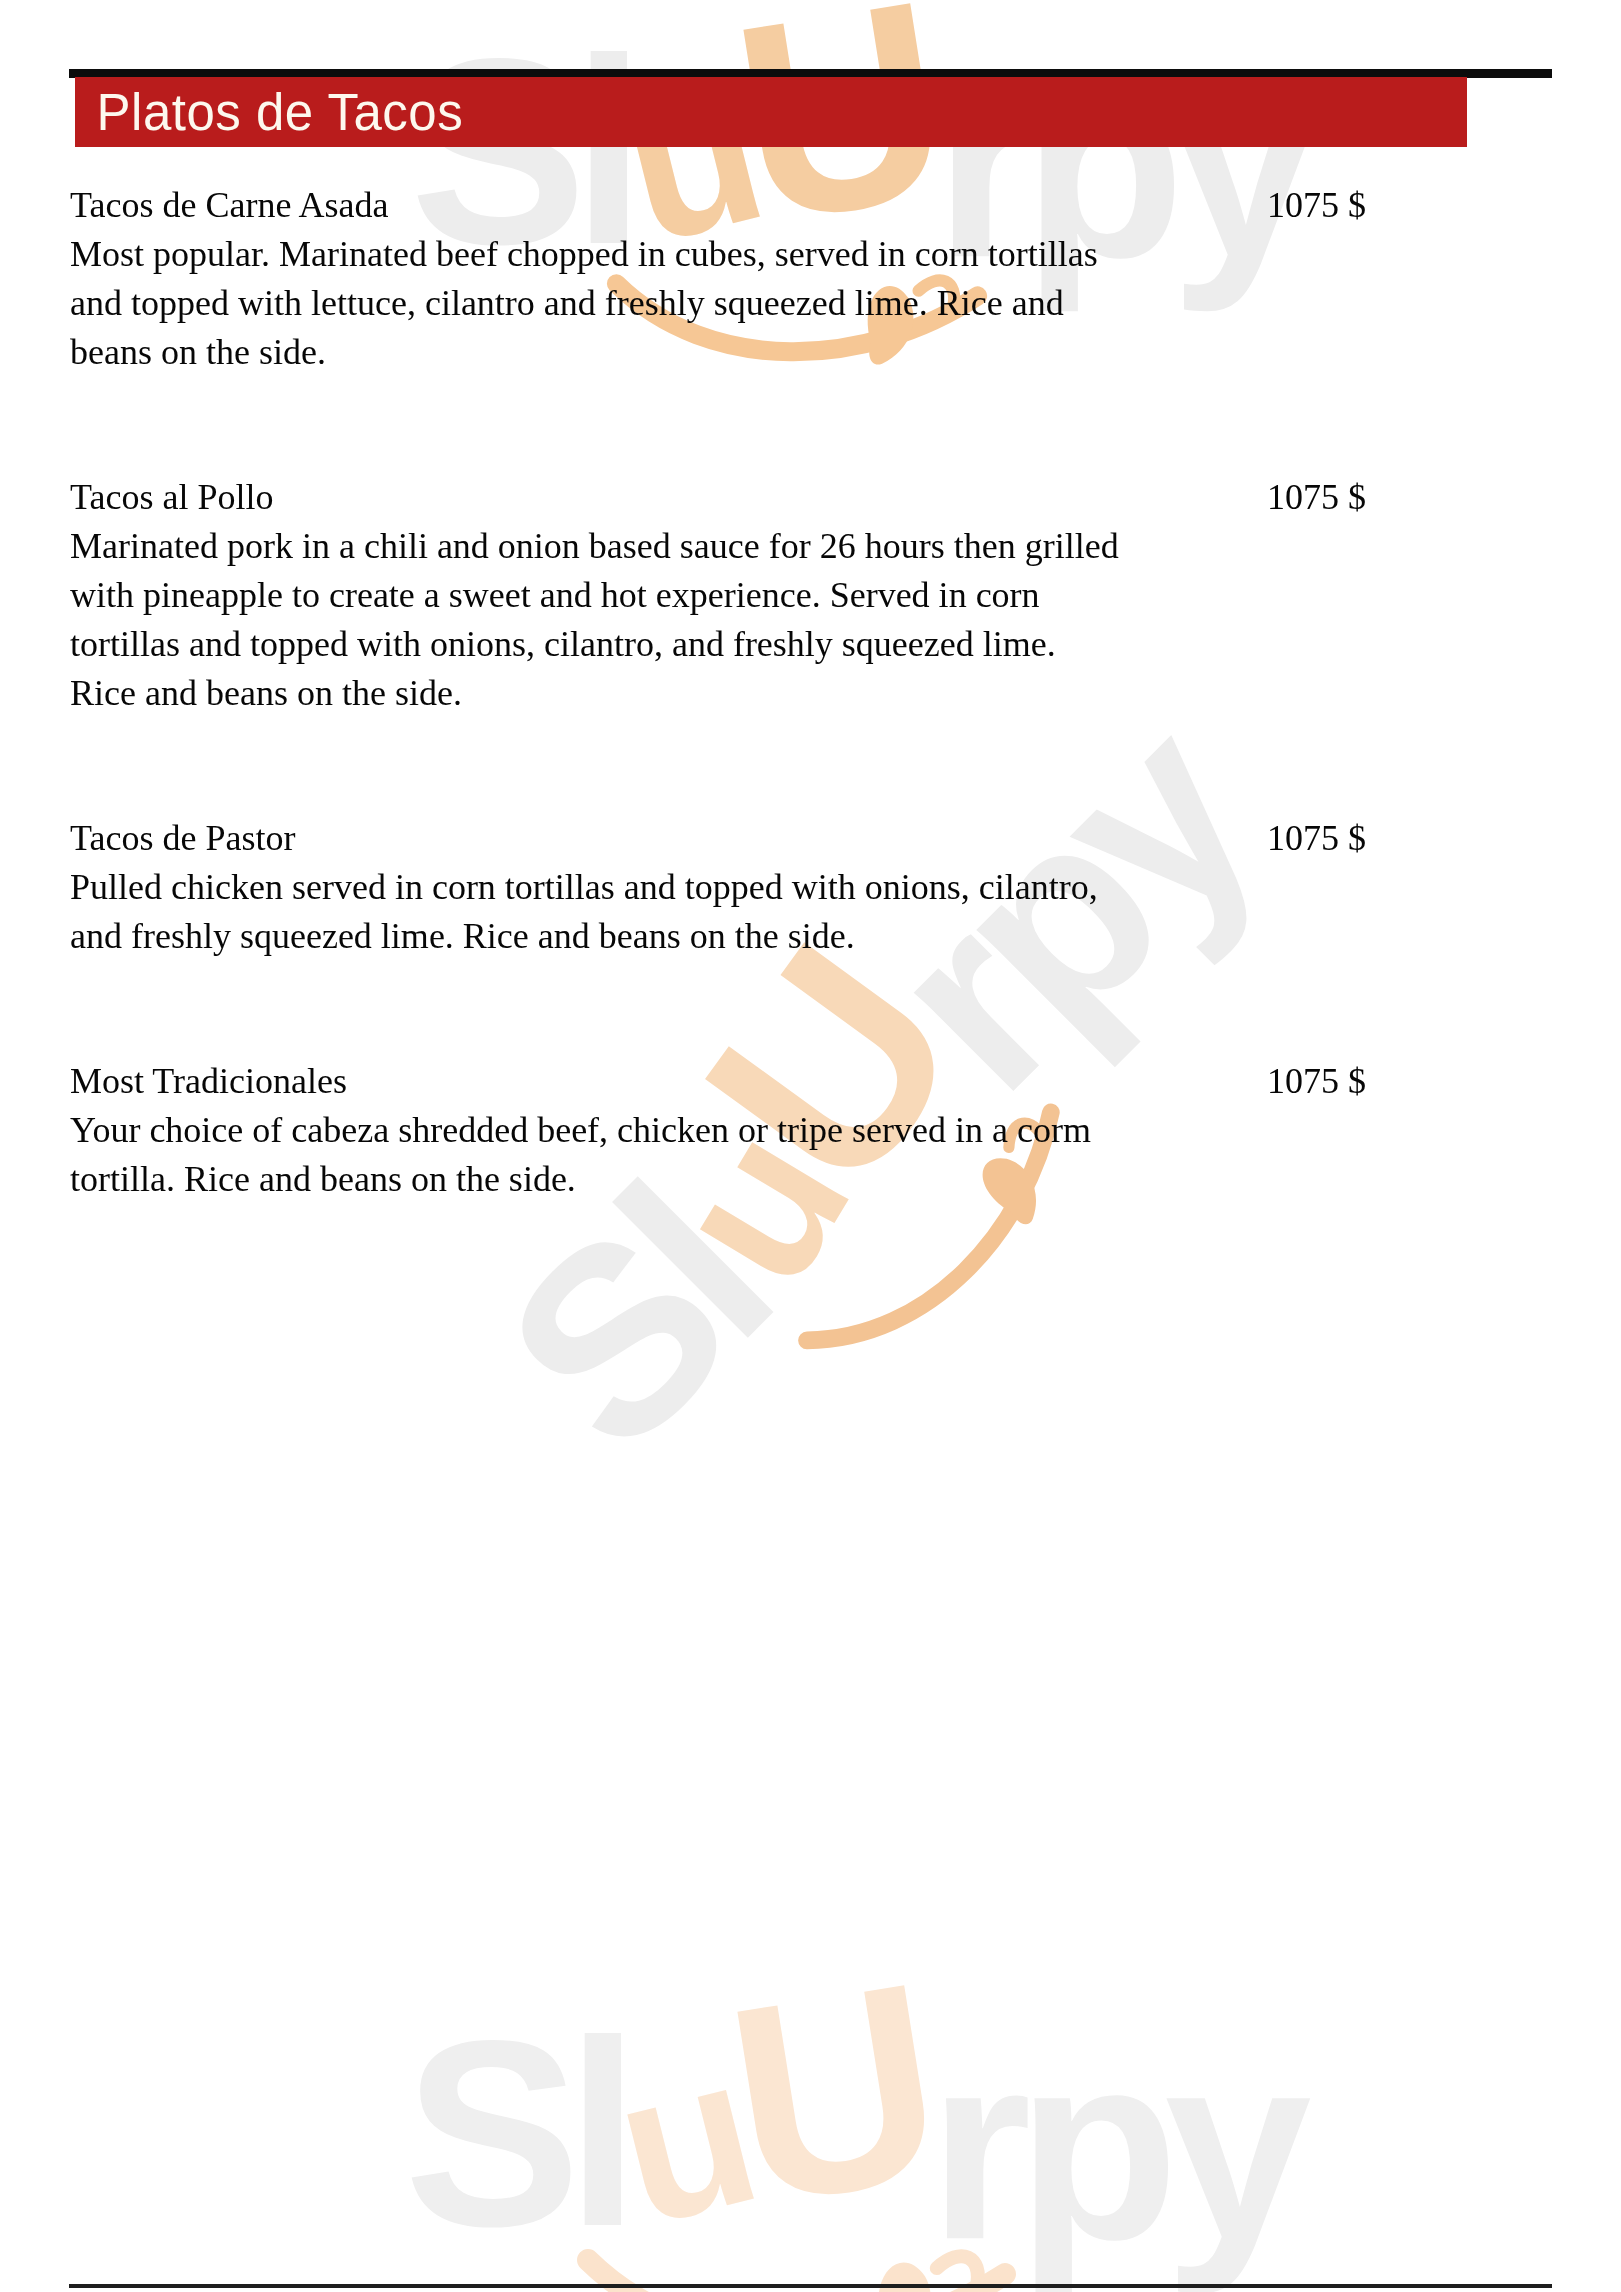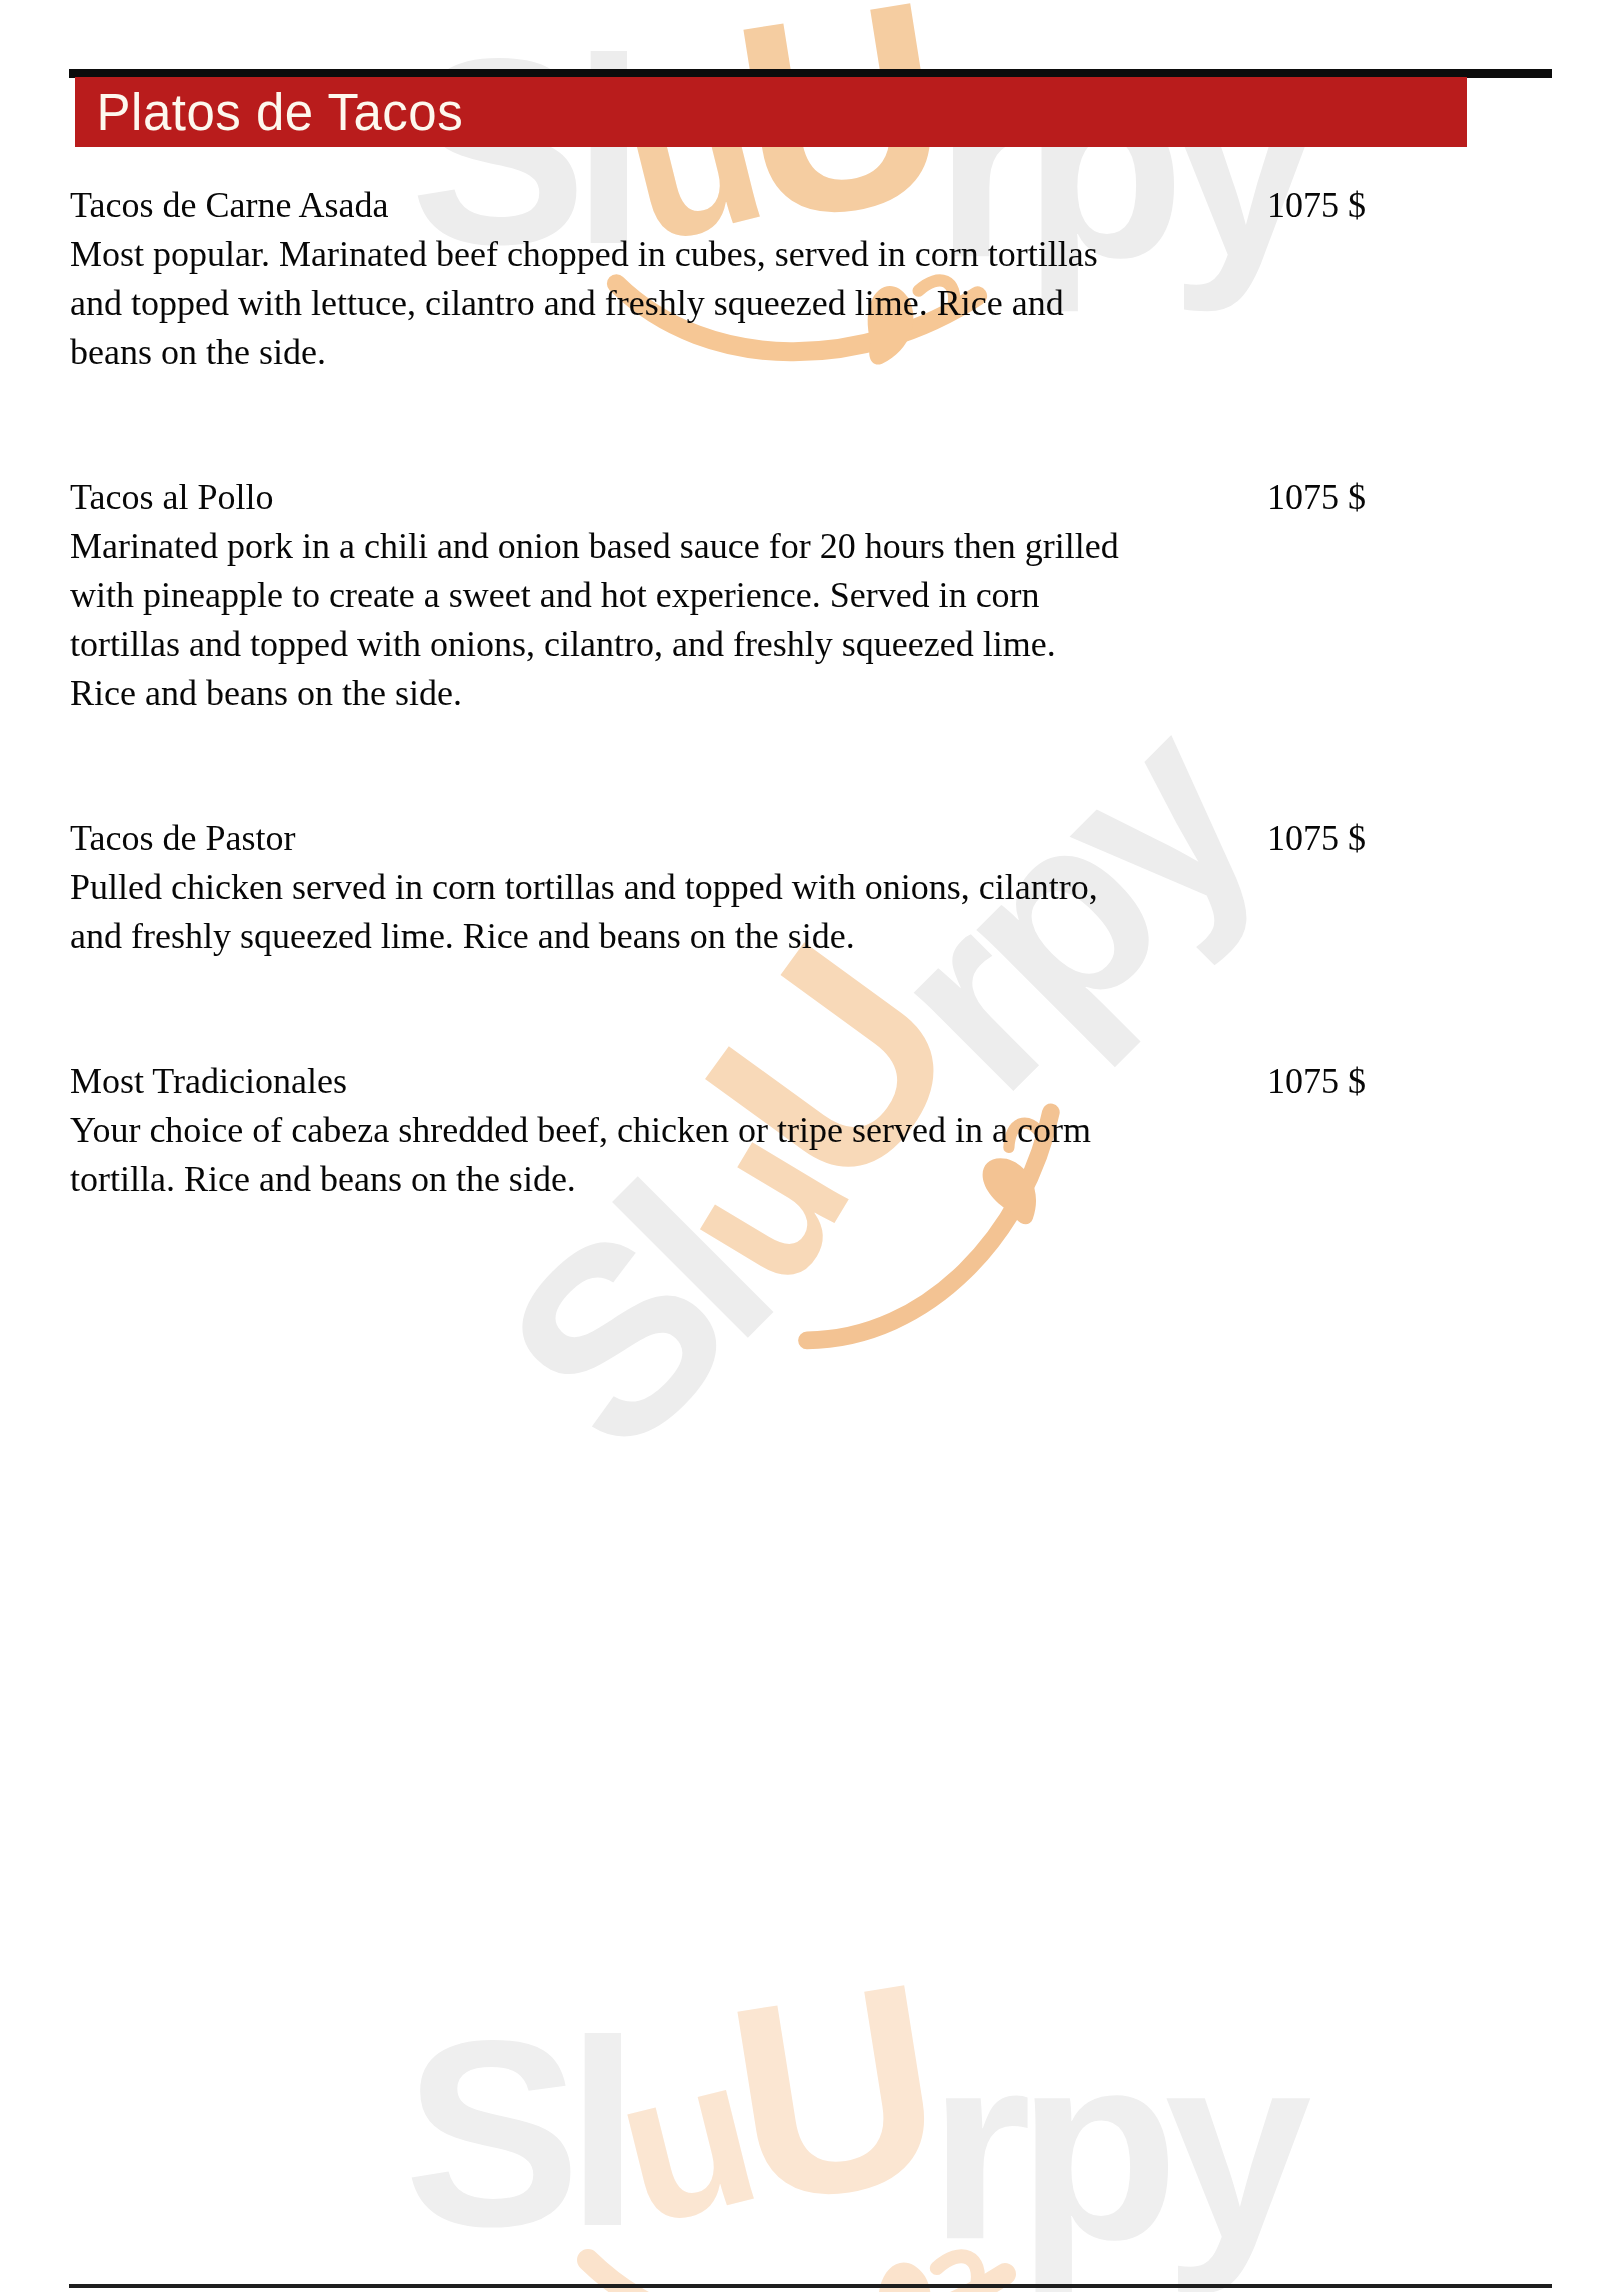--- a/index.html
+++ b/index.html
@@ -166,7 +166,7 @@
         <span class="item-name">Tacos al Pollo</span>
         <span class="item-price">1075 $</span>
       </div>
-      <div class="item-desc">Marinated pork in a chili and onion based sauce for 20 hours then grilled with pineapple to create a sweet and hot experience. Served in corn tortillas and topped with onions, cilantro, and freshly squeezed lime. Rice and beans on the side.</div>
+      <div class="item-desc">Marinated pork in a chili and onion based sauce for 26 hours then grilled with pineapple to create a sweet and hot experience. Served in corn tortillas and topped with onions, cilantro, and freshly squeezed lime. Rice and beans on the side.</div>
     </div>
 
 

